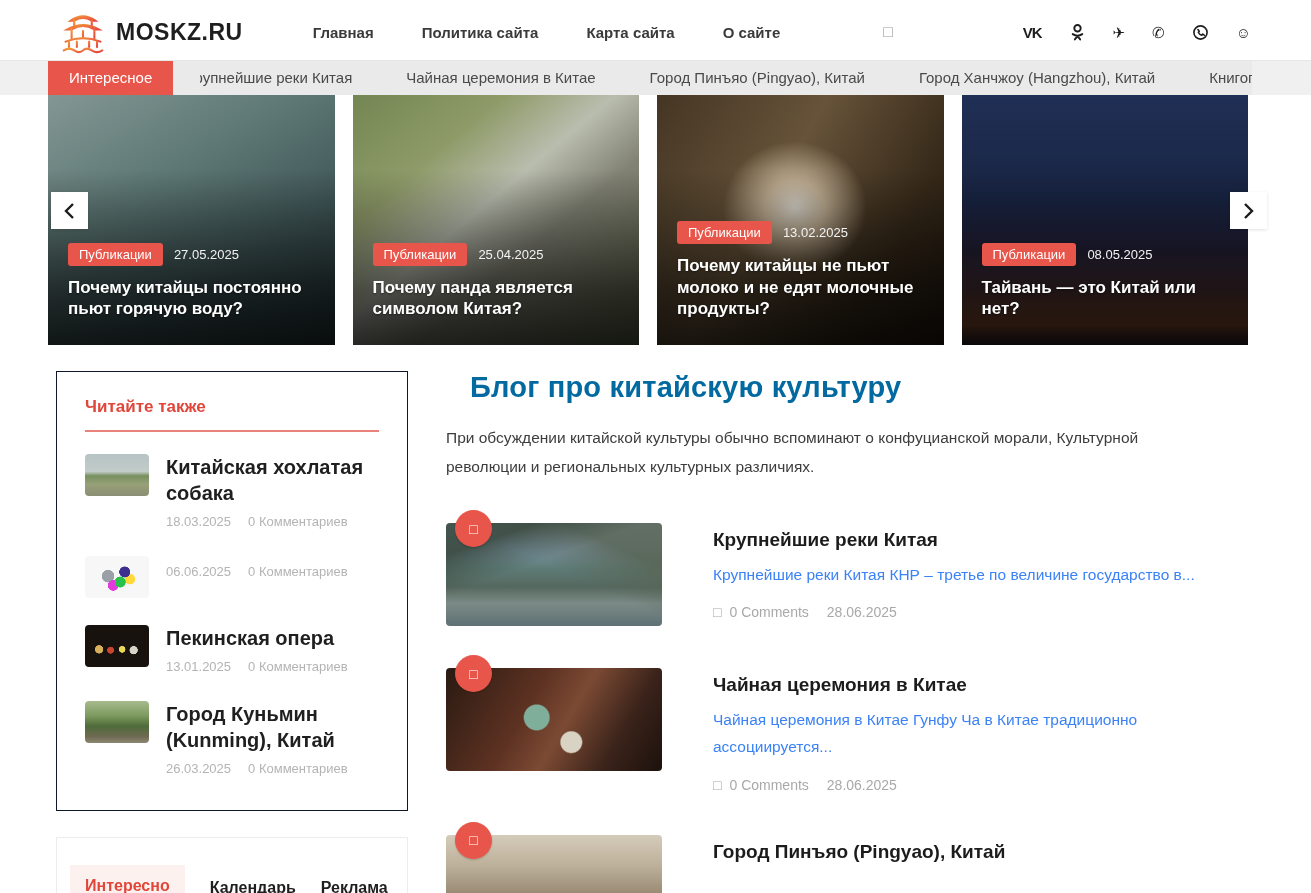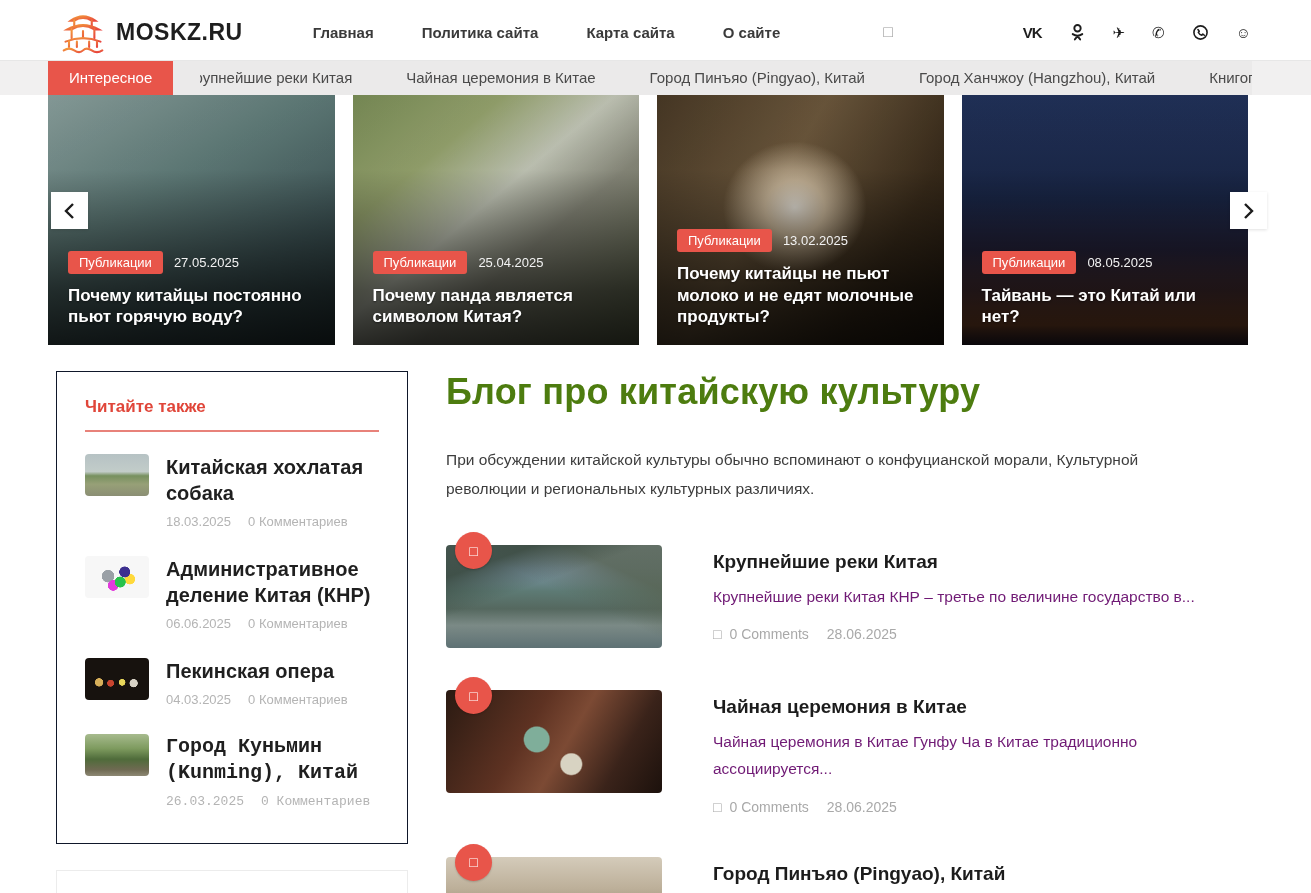--- a/index.html
+++ b/index.html
@@ -30,7 +30,7 @@
   .carousel { position:relative; margin:0 63px 0 48px; display:flex; gap:18px; height:250px; background:#fff; }
   .slide { position:relative; flex:1 1 0; overflow:hidden; cursor:pointer; }
   .slide .shade { position:absolute; inset:0; background:linear-gradient(180deg, rgba(0,0,0,.08) 30%, rgba(0,0,0,.62) 78%, rgba(0,0,0,.78) 100%); }
-  .slide .caption { position:absolute; left:0; right:0; bottom:0; padding:14px 20px 18px; }
+  .slide .caption { position:absolute; left:0; right:0; bottom:8px; padding:14px 20px 18px; }
   .badge-row { display:flex; align-items:center; margin-bottom:11px; }
   .pill { background:#e8554a; color:#fff; font-size:13px; padding:4px 11px; border-radius:3px; }
   .slide-date { color:#f2f2f2; font-size:13px; margin-left:11px; }

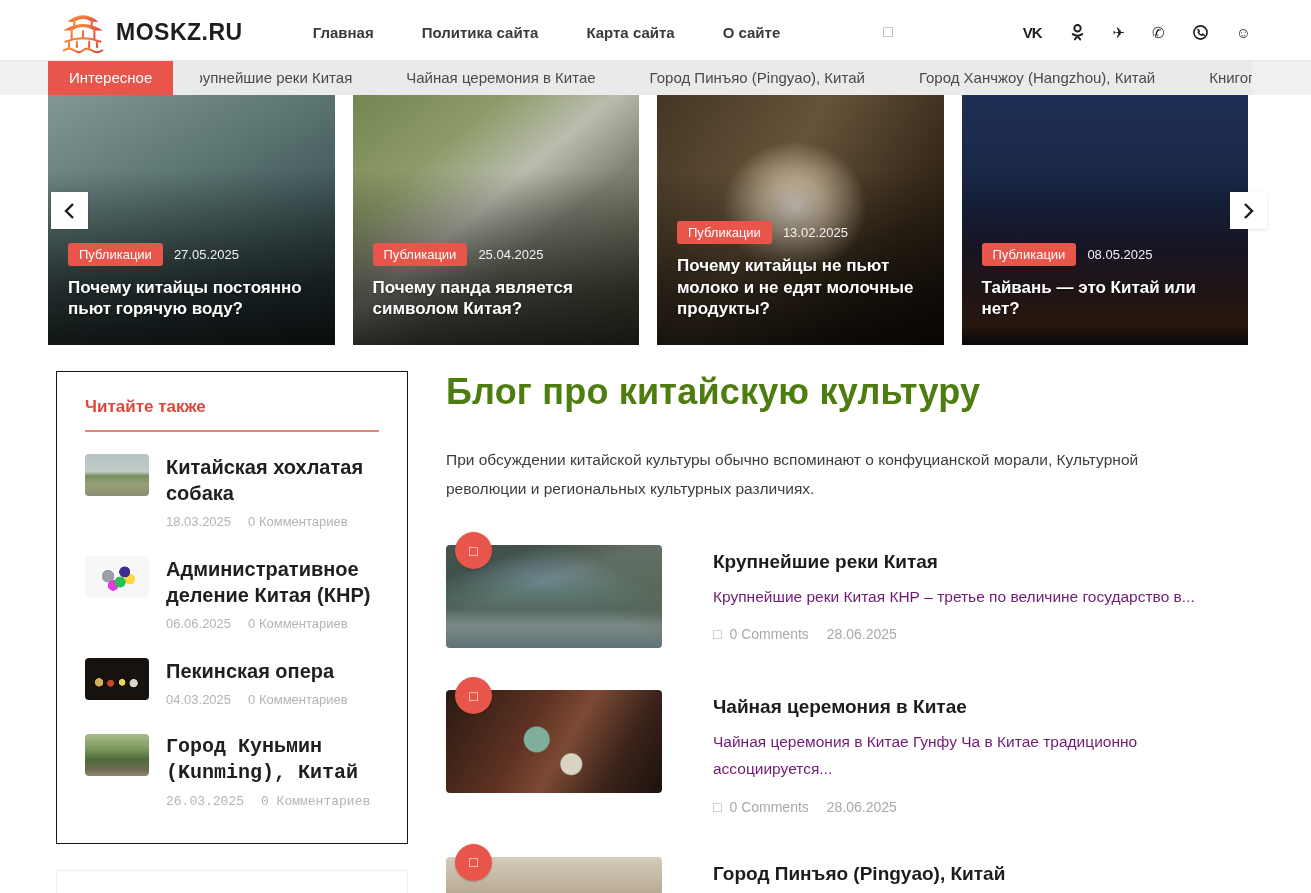--- a/index.html
+++ b/index.html
@@ -80,7 +80,7 @@
   .wtab.active { color:#e0463a; background:#fdf1ef; padding:12px 15px; margin-left:-15px; border-bottom:2px solid #e8554a; }
 
   .main-col { flex:1 1 auto; margin-left:38px; }
-  .page-title { font-size:36px; font-weight:800; color:#4d7c0f; letter-spacing:.2px; }
+  .page-title { font-size:29px; font-weight:800; color:#0369a1; letter-spacing:.2px;margin-left:24px; }
   .intro { margin-top:33px; font-size:15.5px; line-height:1.85; color:#3d3d3d; max-width:730px; }
 
   .article { display:flex; margin-top:42px; }

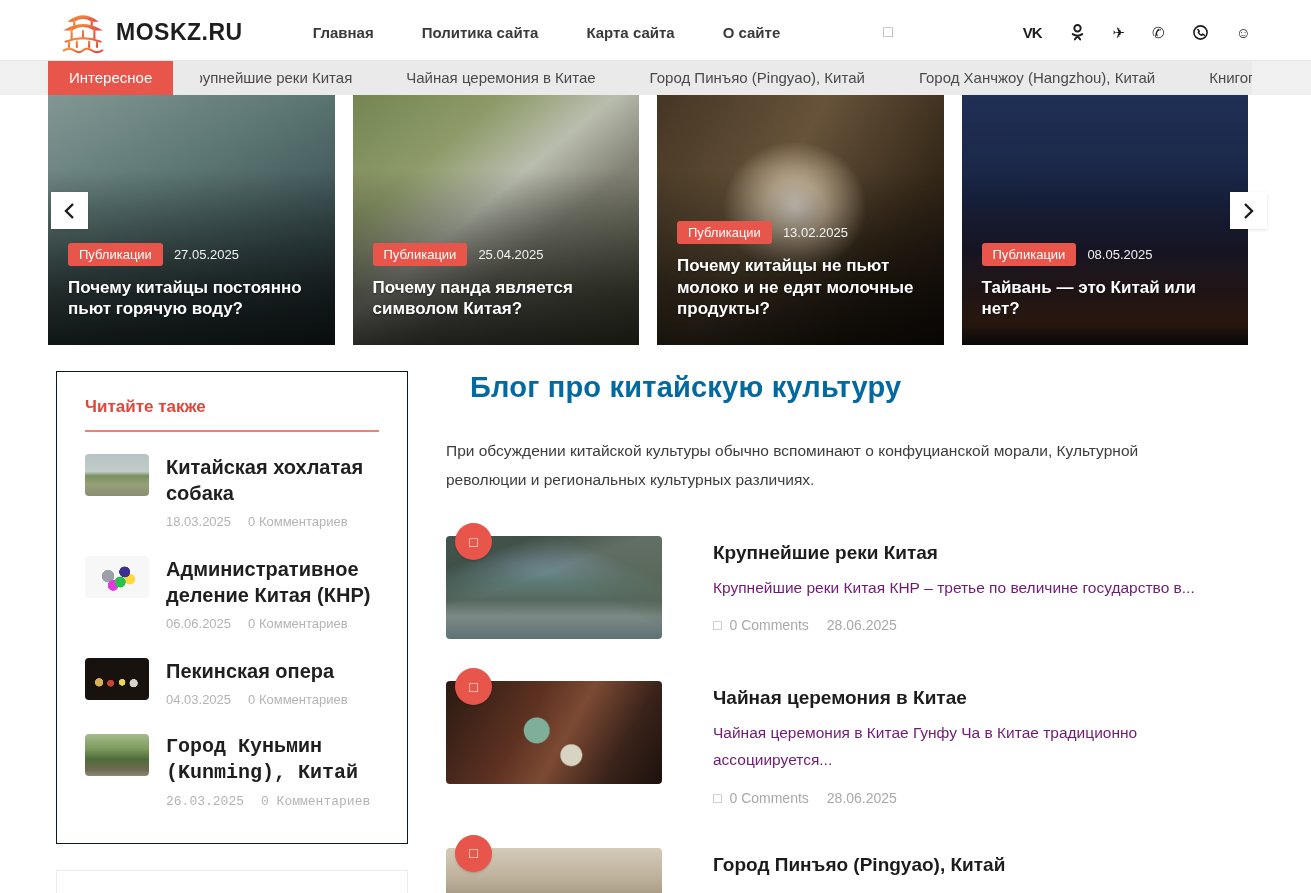--- a/index.html
+++ b/index.html
@@ -81,7 +81,7 @@
 
   .main-col { flex:1 1 auto; margin-left:38px; }
   .page-title { font-size:29px; font-weight:800; color:#0369a1; letter-spacing:.2px;margin-left:24px; }
-  .intro { margin-top:33px; font-size:15.5px; line-height:1.85; color:#3d3d3d; max-width:730px; }
+  .intro { margin-top:20px; font-size:15.5px; line-height:1.85; color:#3d3d3d; max-width:730px; }
 
   .article { display:flex; margin-top:42px; }
   .art-thumb { position:relative; width:216px; height:103px; border-radius:4px; flex:0 0 auto; cursor:pointer; }

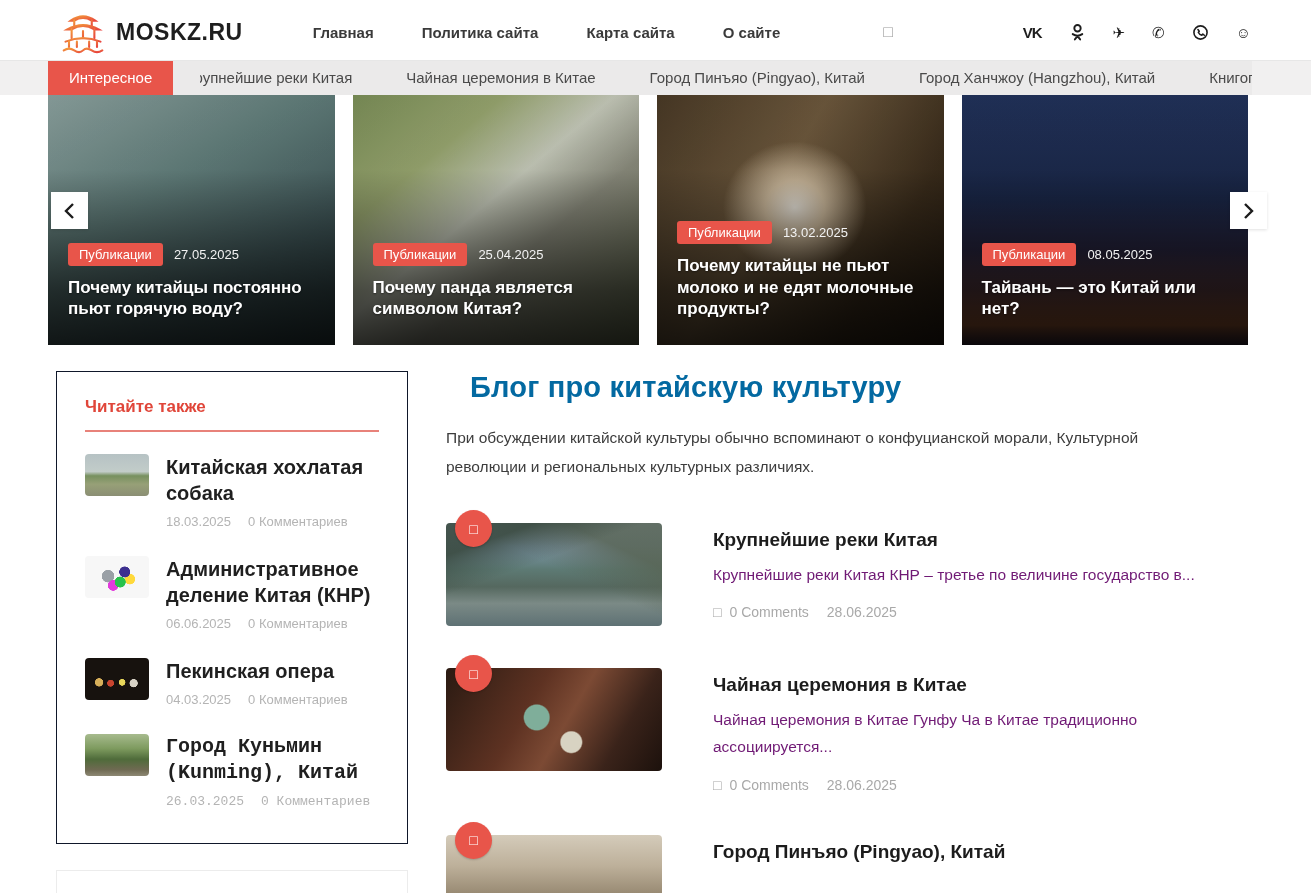--- a/index.html
+++ b/index.html
@@ -243,7 +243,6 @@
       <div class="side-item">
         <div class="side-thumb ph-map"></div>
         <div>
-          <div class="side-item-title">Административное деление Китая (КНР)</div>
           <div class="side-meta">
             <span>06.06.2025</span>
             <span>0 Комментариев</span>

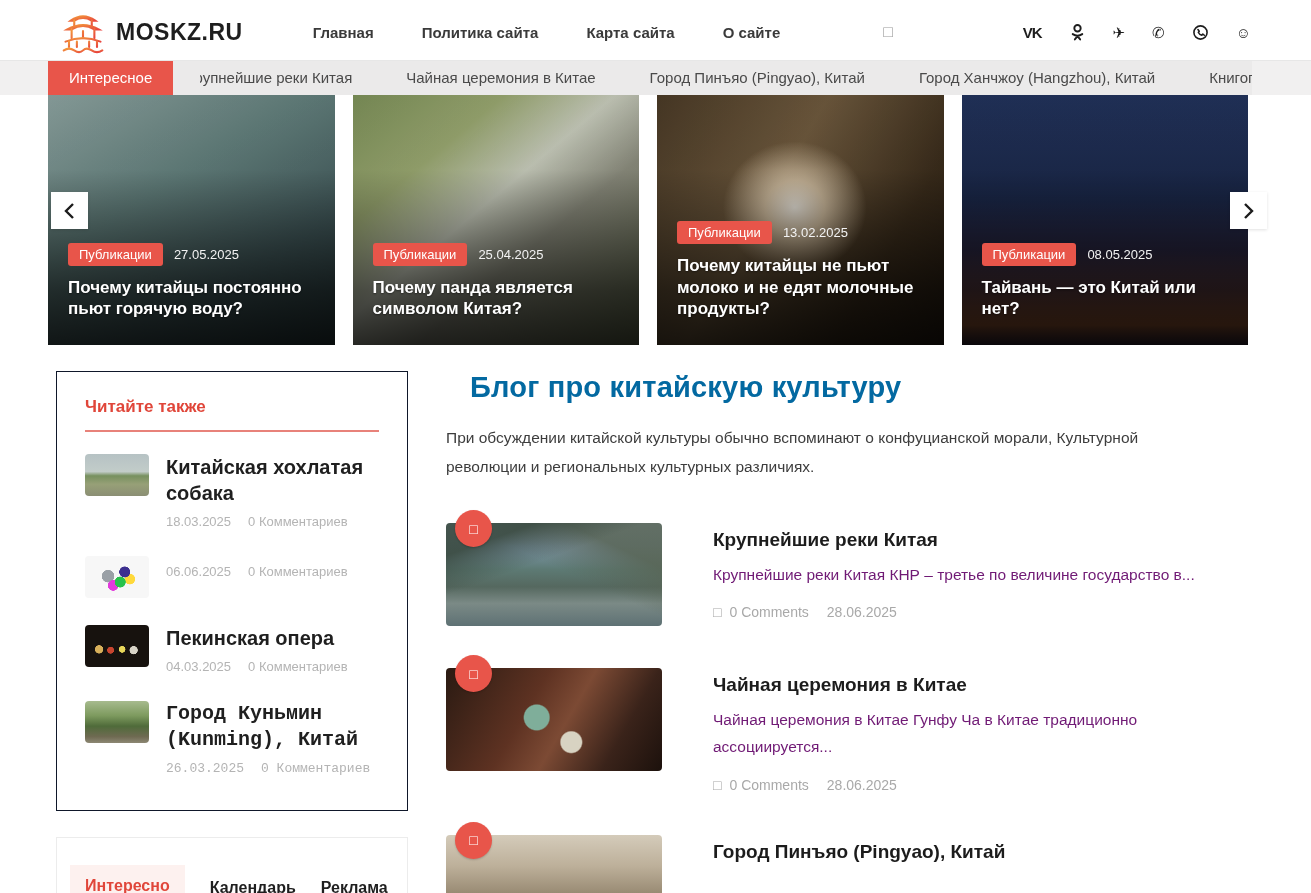--- a/index.html
+++ b/index.html
@@ -88,7 +88,7 @@
   .art-badge { position:absolute; left:9px; top:-13px; width:37px; height:37px; border-radius:50%; background:#e8554a; color:#fff; display:flex; align-items:center; justify-content:center; font-size:14px; box-shadow:0 1px 2px rgba(0,0,0,.18); }
   .art-body { margin-left:51px; padding-top:6px; }
   .art-title { font-size:19px; font-weight:800; color:#1c1c1c; cursor:pointer; }
-  .art-excerpt { margin-top:10px; font-size:15.5px; line-height:1.75; color:#701a75; max-width:560px; }
+  .art-excerpt { margin-top:10px; font-size:15.5px; line-height:1.75; color:#3b82f6; max-width:560px; }
   .art-meta { margin-top:16px; display:flex; align-items:center; gap:8px; font-size:14px; color:#a9a9a9; }
   .art-meta .m-date { margin-left:10px; }
 

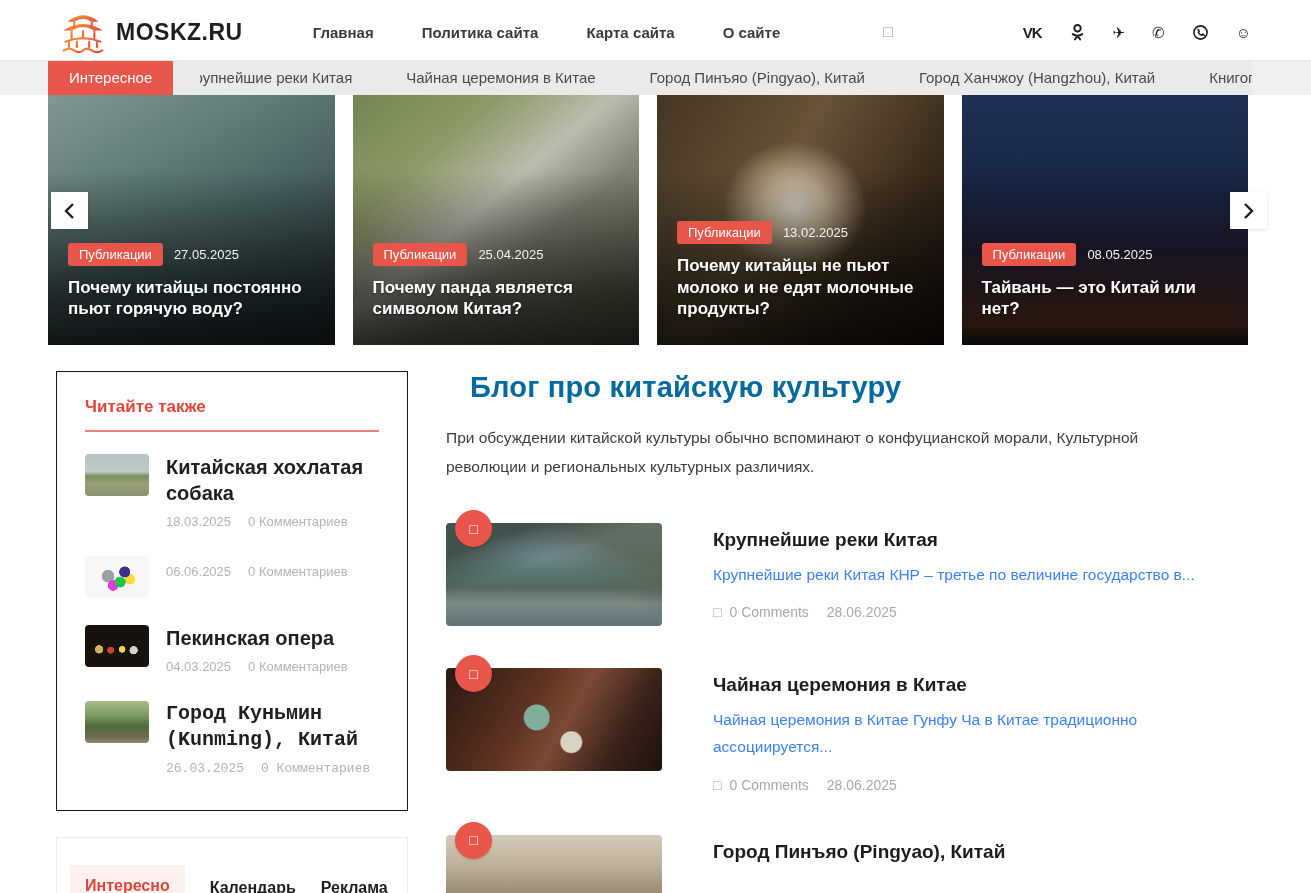--- a/index.html
+++ b/index.html
@@ -255,7 +255,7 @@
         <div>
           <div class="side-item-title">Пекинская опера</div>
           <div class="side-meta">
-            <span>04.03.2025</span>
+            <span>13.01.2025</span>
             <span>0 Комментариев</span>
           </div>
         </div>

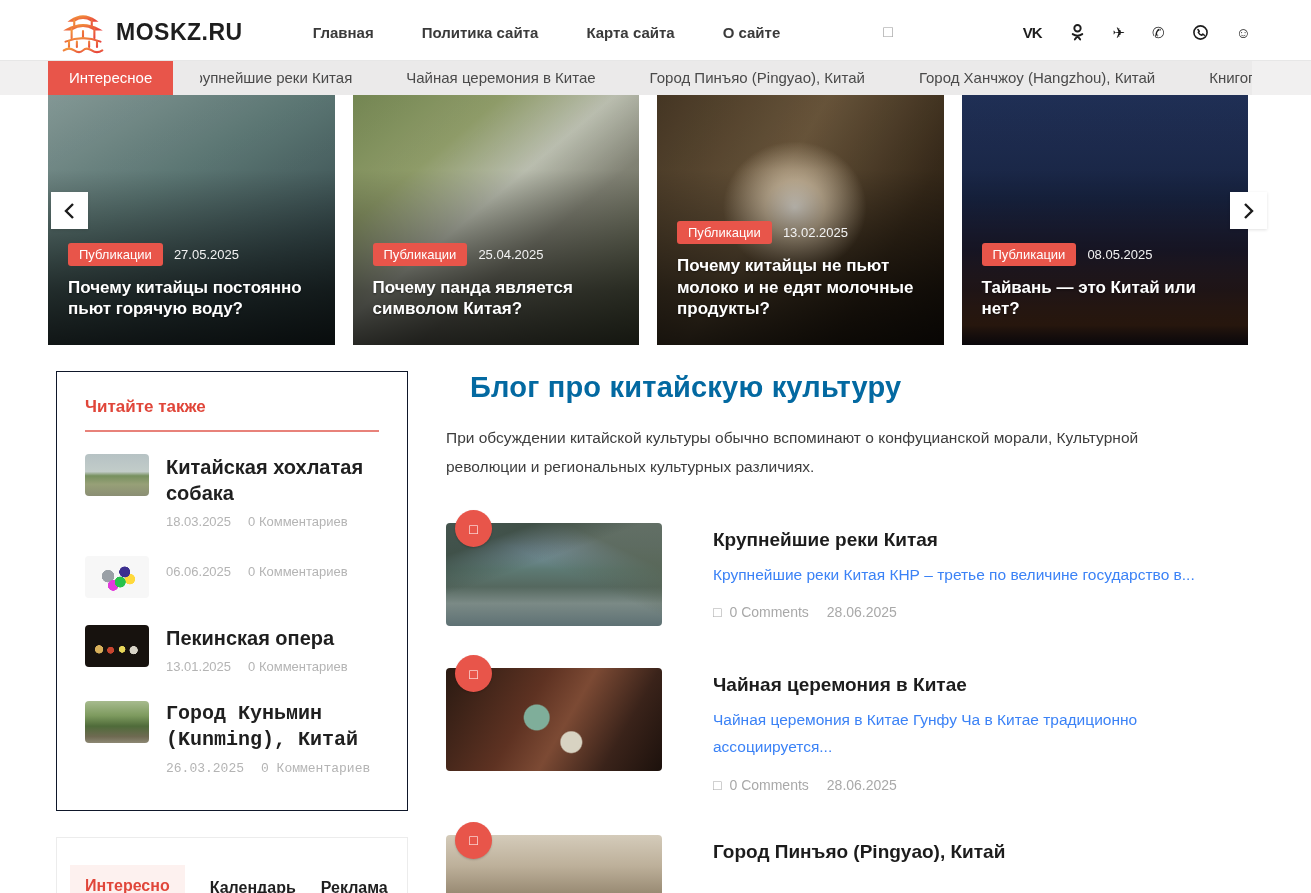--- a/index.html
+++ b/index.html
@@ -53,7 +53,7 @@
   .side-box { border:1px solid #0f172a; background:#fff; padding:25px 28px 30px; }
   .side-title { color:#e0463a; font-size:17px; font-weight:700; padding-bottom:13px; border-bottom:2px solid #e8827a; margin-bottom:22px; }
   .side-item { display:flex; margin-bottom:27px; cursor:pointer; }
-  .side-item:last-child { margin-bottom:4px;font-family:Liberation Mono, monospace; }
+  .side-item:last-child { margin-bottom:4px; }
   .side-thumb { width:64px; height:42px; border-radius:4px; flex:0 0 auto; margin-right:17px; }
   .side-item-title { font-size:20px; font-weight:700; color:#1f1f1f; line-height:1.3; }
   .side-meta { margin-top:8px; font-size:13px; color:#b4b4b4; display:flex; gap:17px; }

